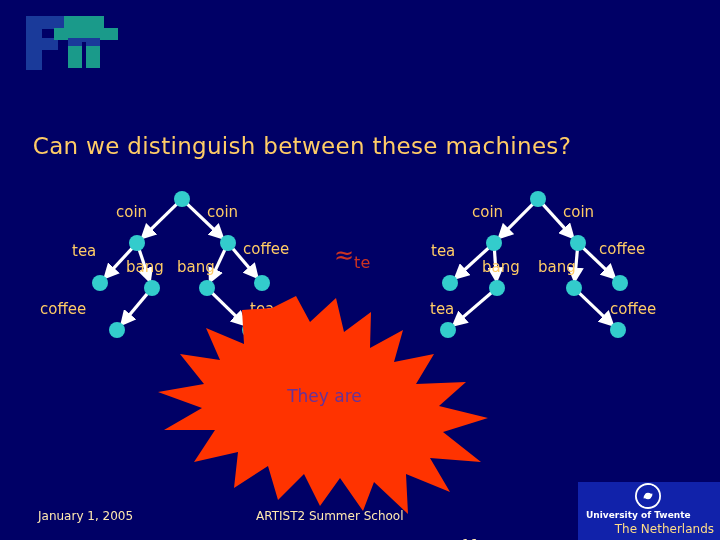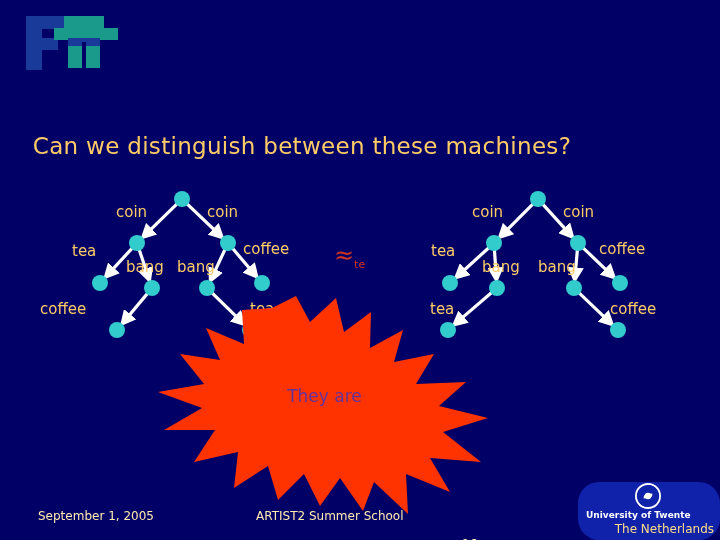--- a/index.html
+++ b/index.html
@@ -73,7 +73,7 @@
     line-height: 24px;
     white-space: nowrap;
   }
-  #equiv .sub { font-size: 11px; vertical-align: -5px; }
+  #equiv .sub { font-size: 16px; vertical-align: -5px; }
 
   
   #burst-wrap {

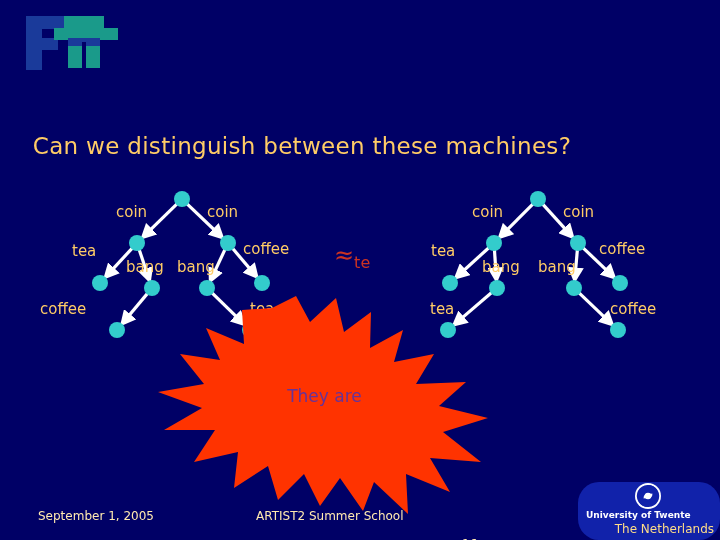--- a/index.html
+++ b/index.html
@@ -244,7 +244,7 @@
     <div>They are</div>
   </div>
 
-  <div class="footer-text" id="footer-date">September 1, 2005</div>
+  <div class="footer-text" id="footer-date">January 1, 2005</div>
   <div class="footer-text" id="footer-event">ARTIST2 Summer School</div>
   <div class="footer-text" id="footer-page">16</div>
 

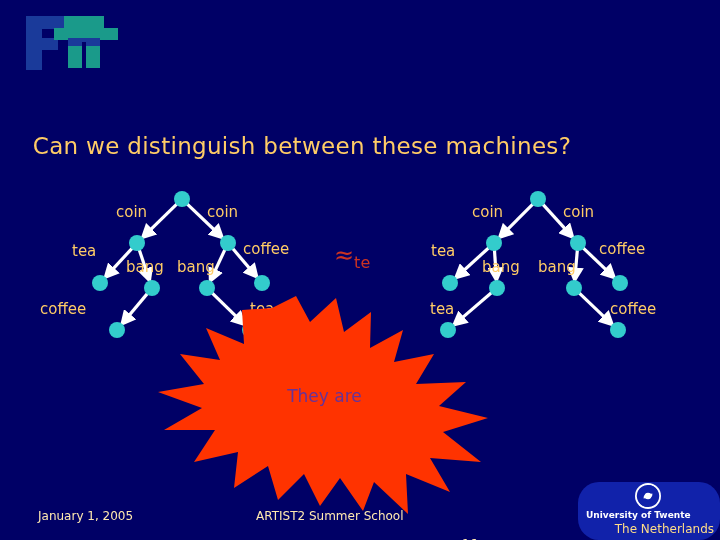--- a/index.html
+++ b/index.html
@@ -112,7 +112,6 @@
     width: 142px;
     height: 58px;
     background: #1122aa;
-    border-radius: 21px;
   }
   #ut-name {
     position: absolute;

